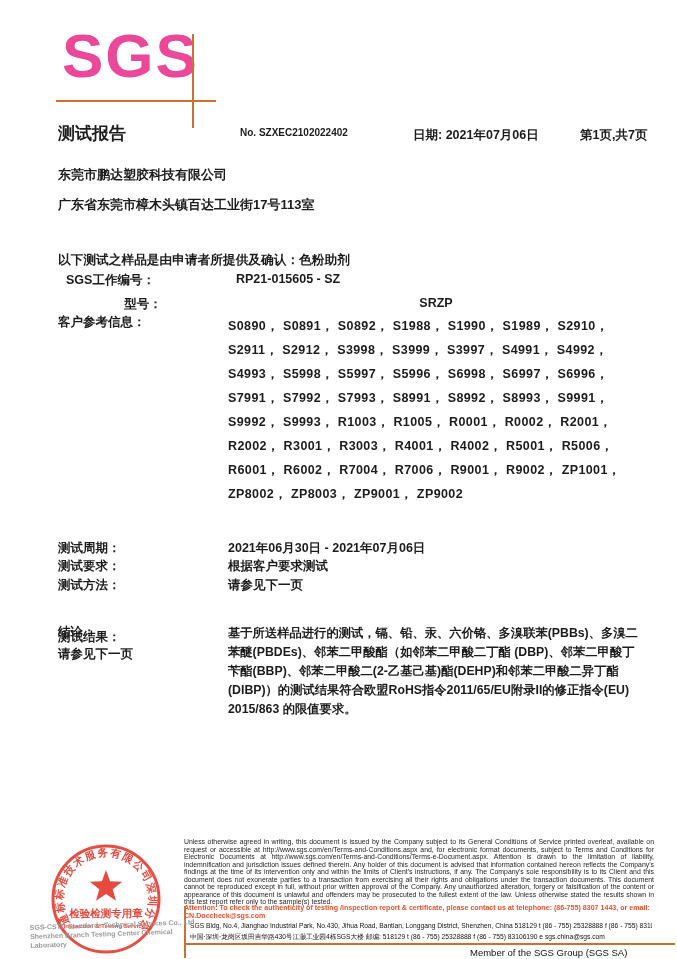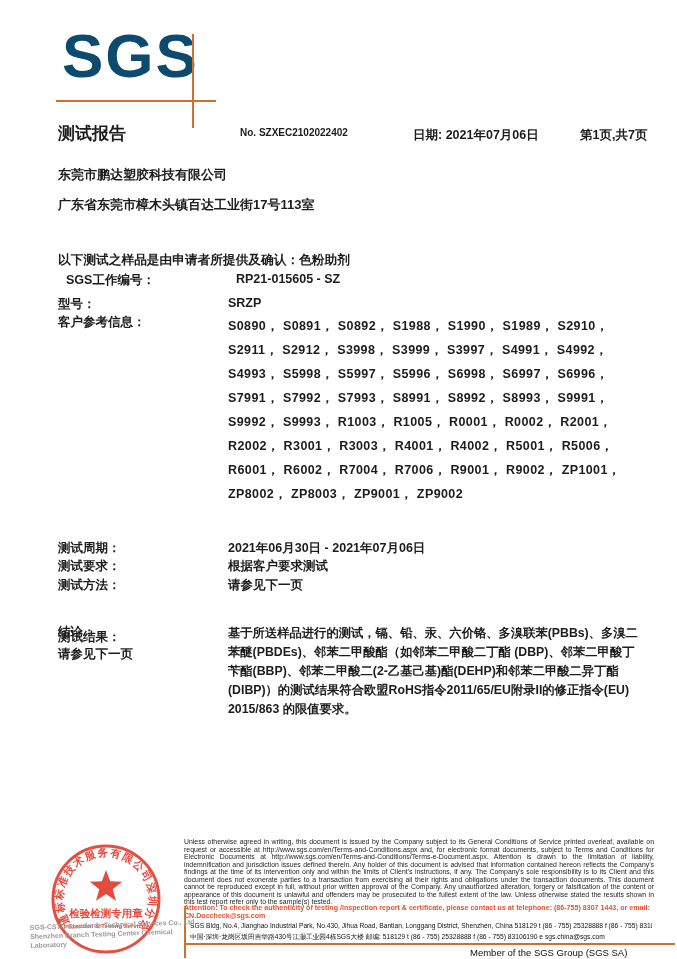--- a/index.html
+++ b/index.html
@@ -12,7 +12,7 @@
   
   .logo-text {
     position:absolute; left:62px; top:20px;
-    font-size:62px; font-weight:700; color:#0c4a6e; letter-spacing:2px;
+    font-size:62px; font-weight:700; color:#ec4899; letter-spacing:2px;
     font-family:"Liberation Sans", sans-serif;
   }
   .logo-hline { position:absolute; left:56px; top:100px; width:160px; height:2px; background:#cf7030; }

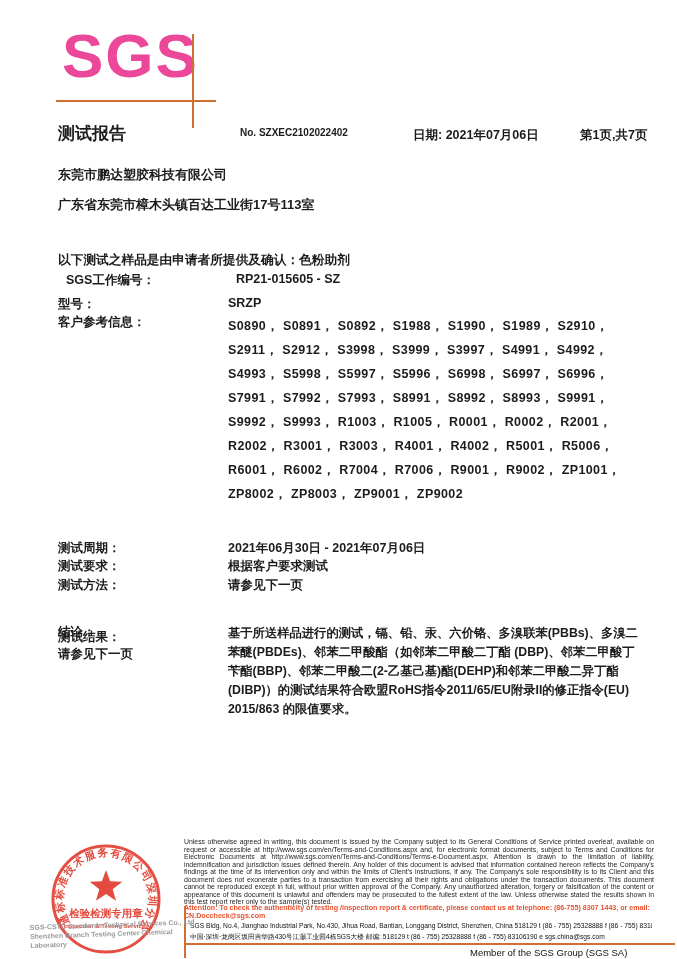--- a/index.html
+++ b/index.html
@@ -33,7 +33,7 @@
   .row .lbl { width:170px; flex-shrink:0; font-size:12.5px; font-weight:700; }
   .row .val { flex:1; font-size:12.5px; font-weight:700; }
   #row-job     { top:272px;margin-left:8px; }
-  #row-model   { top:296px; }
+  #row-model   { top:296px;text-align:center; }
   #row-refs    { top:314px; }
   #row-refs .codes-line { line-height:24px; letter-spacing:0.4px; }
   #row-recv    { top:518px; }

